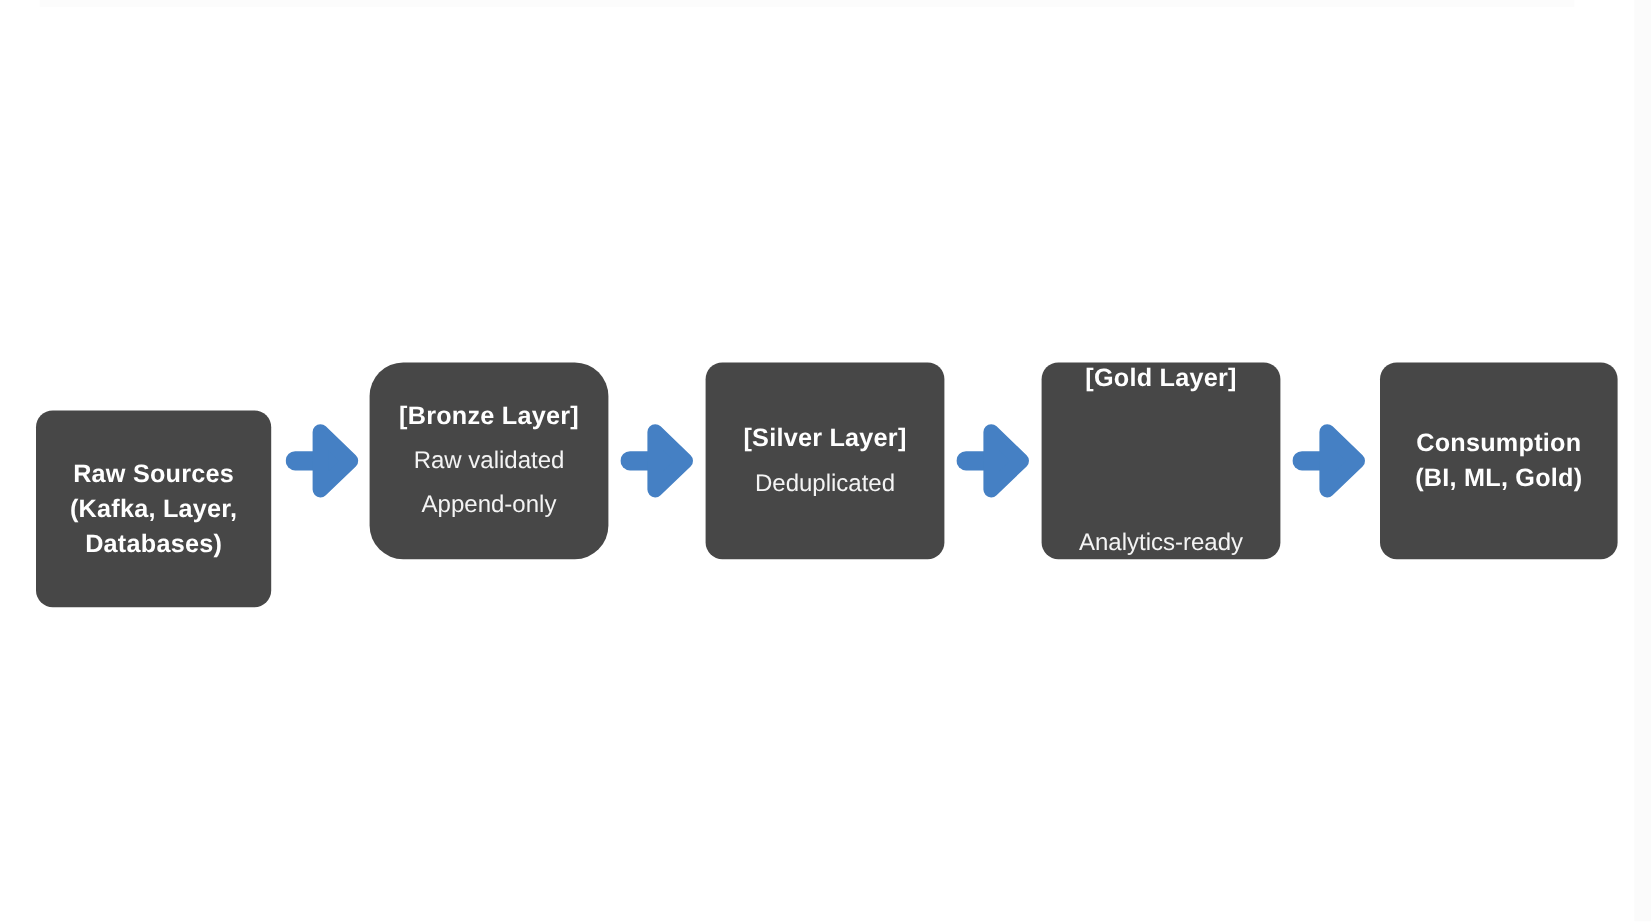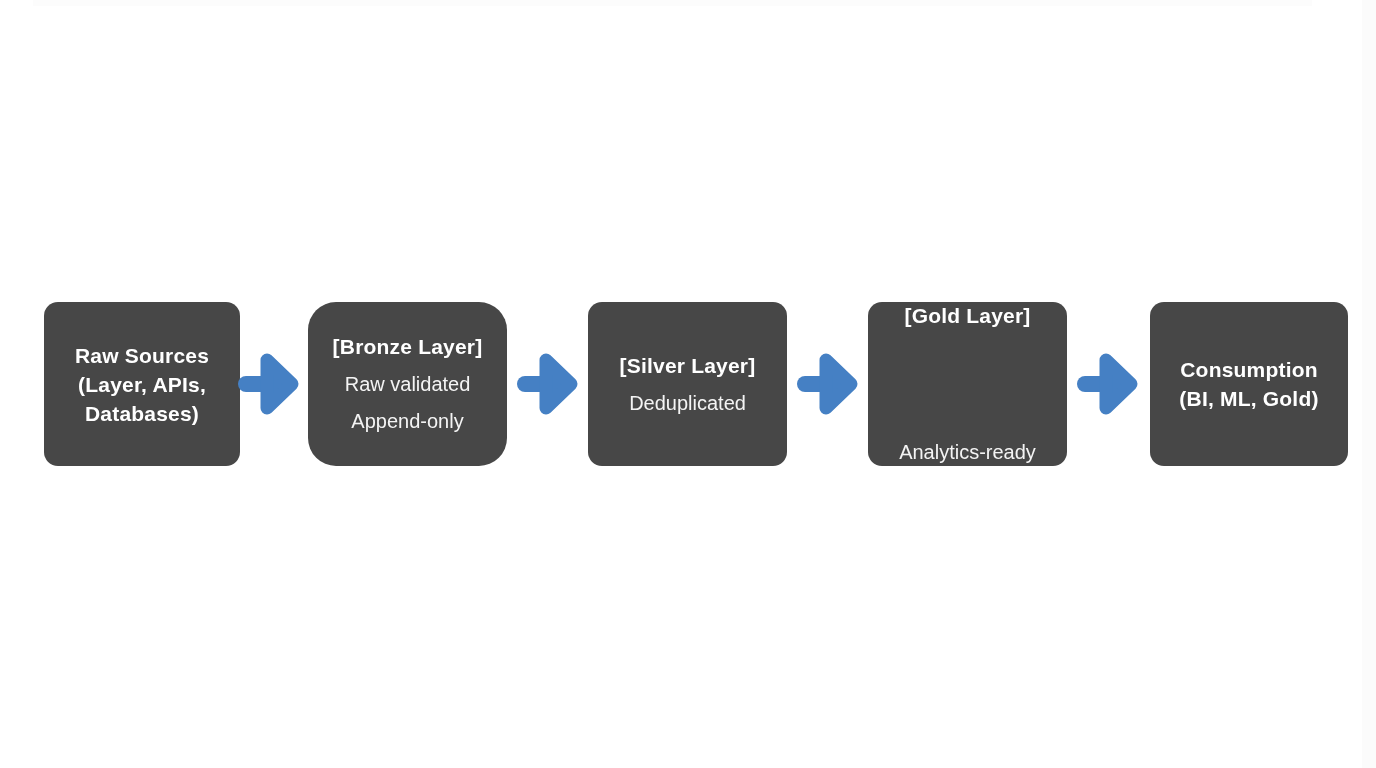--- a/index.html
+++ b/index.html
@@ -42,7 +42,7 @@
     text-align: center;
     padding: 0 14px;
   }
-  .node-1 { left: 44px;   width: 196px; }
+  .node-1 { left: 30px;   width: 196px; margin-top: 40px; }
   .node-2 { left: 308px;  width: 199px; border-radius: 28px; }
   .node-3 { left: 588px;  width: 199px; text-align: center; }
   .node-4 { left: 868px;  width: 199px; justify-content: space-between; }

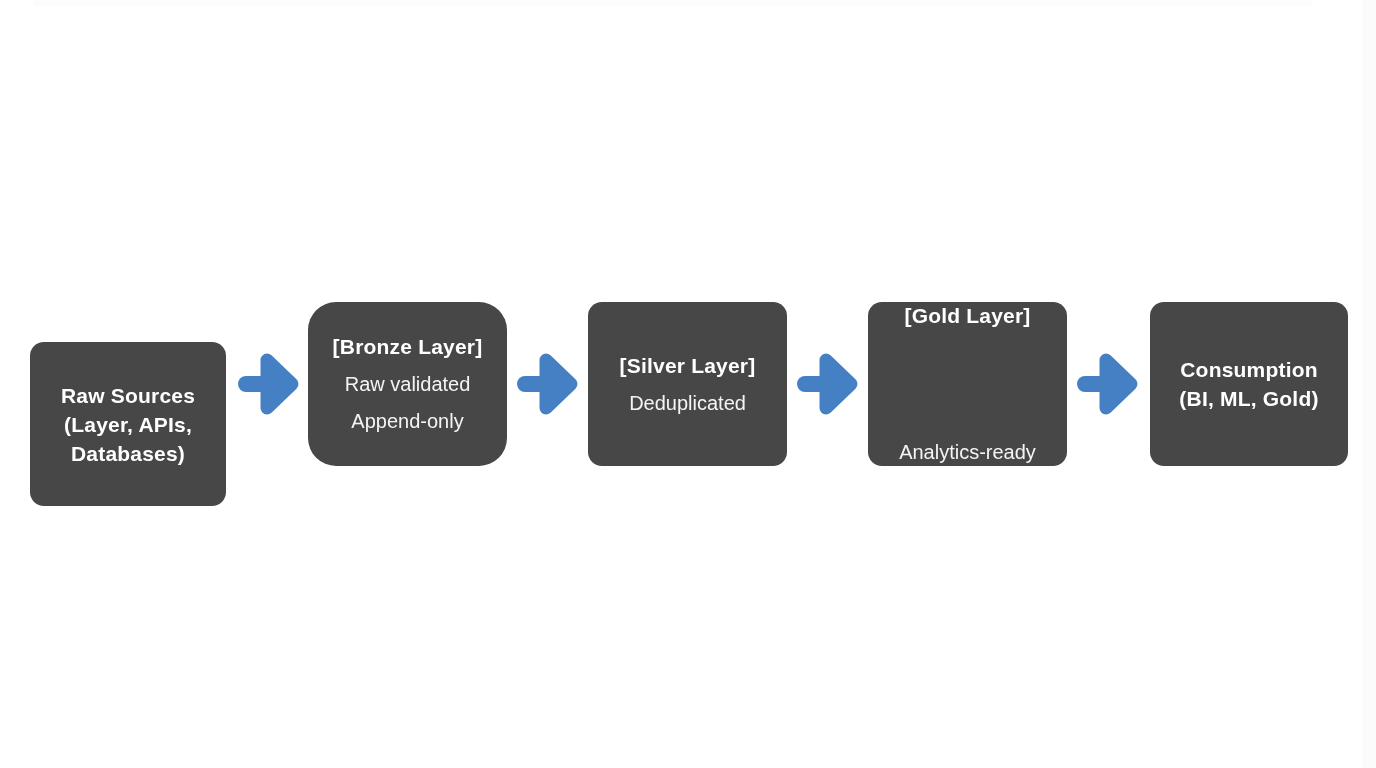--- a/index.html
+++ b/index.html
@@ -91,7 +91,7 @@
 
   <div class="node node-1">
     <span class="bold-line">Raw Sources</span>
-    <span class="bold-line">(Layer, APIs,</span>
+    <span class="bold-line">(Kafka, Layer,</span>
     <span class="bold-line">Databases)</span>
   </div>
 

